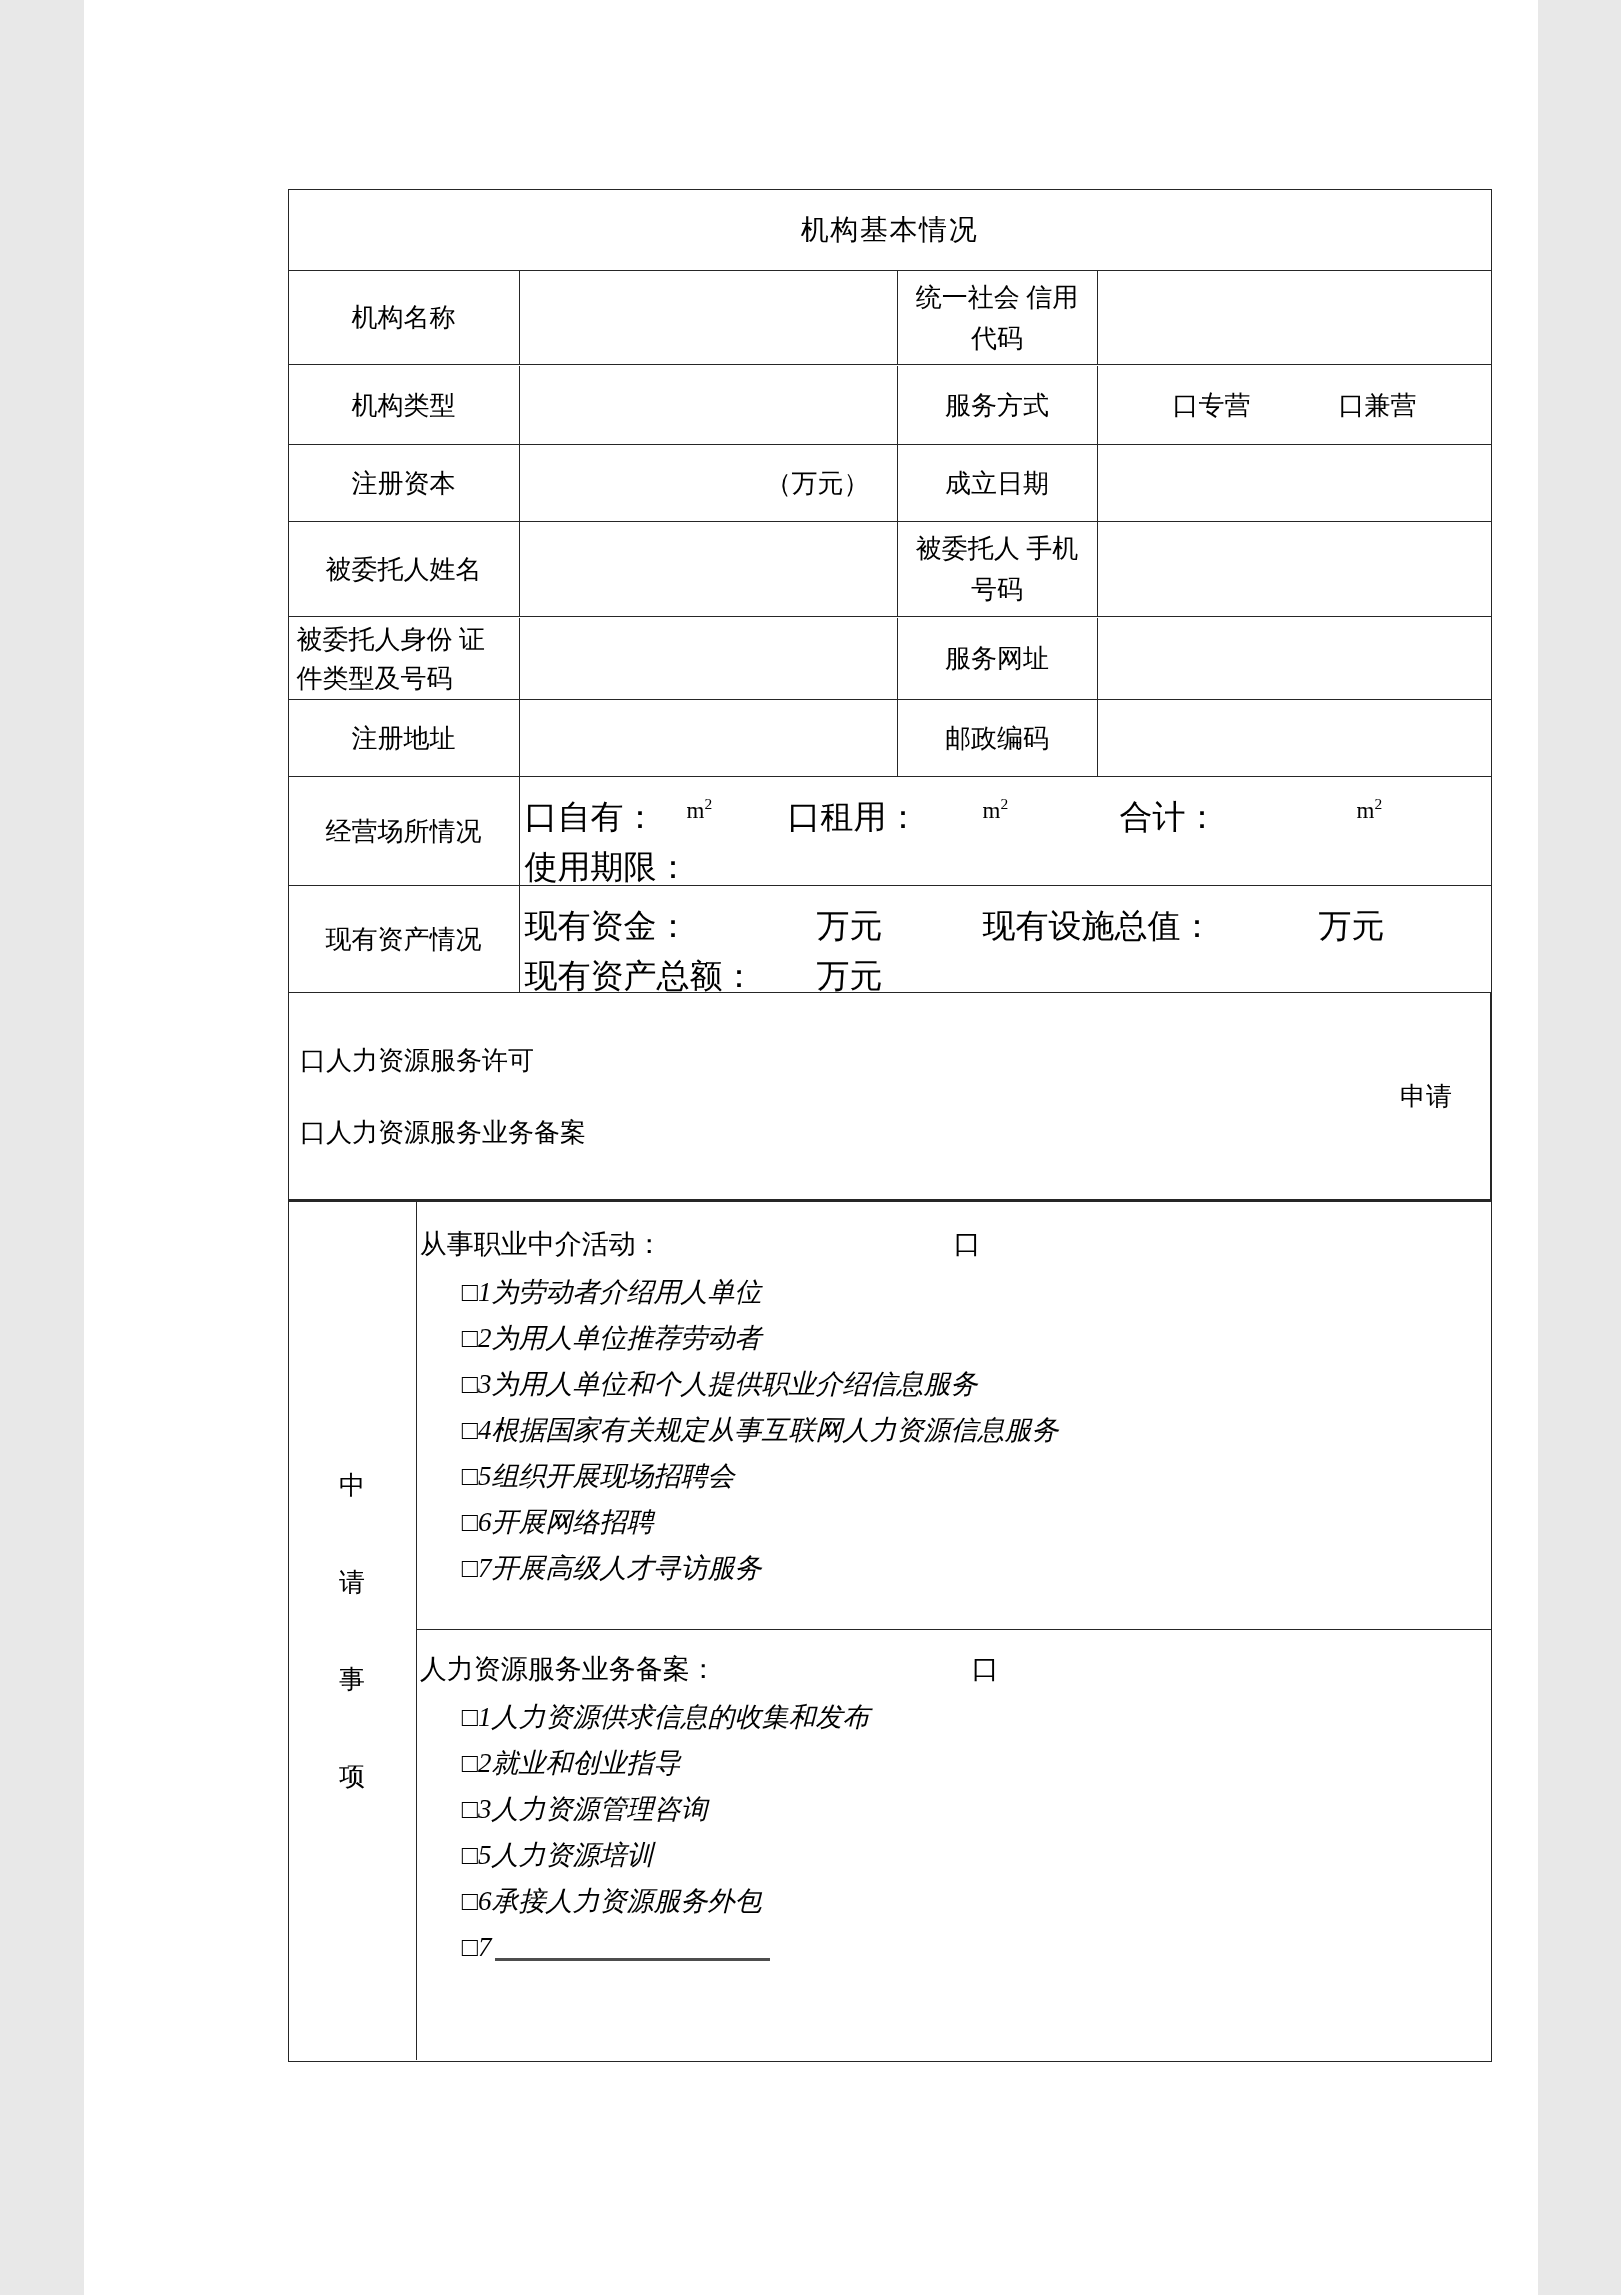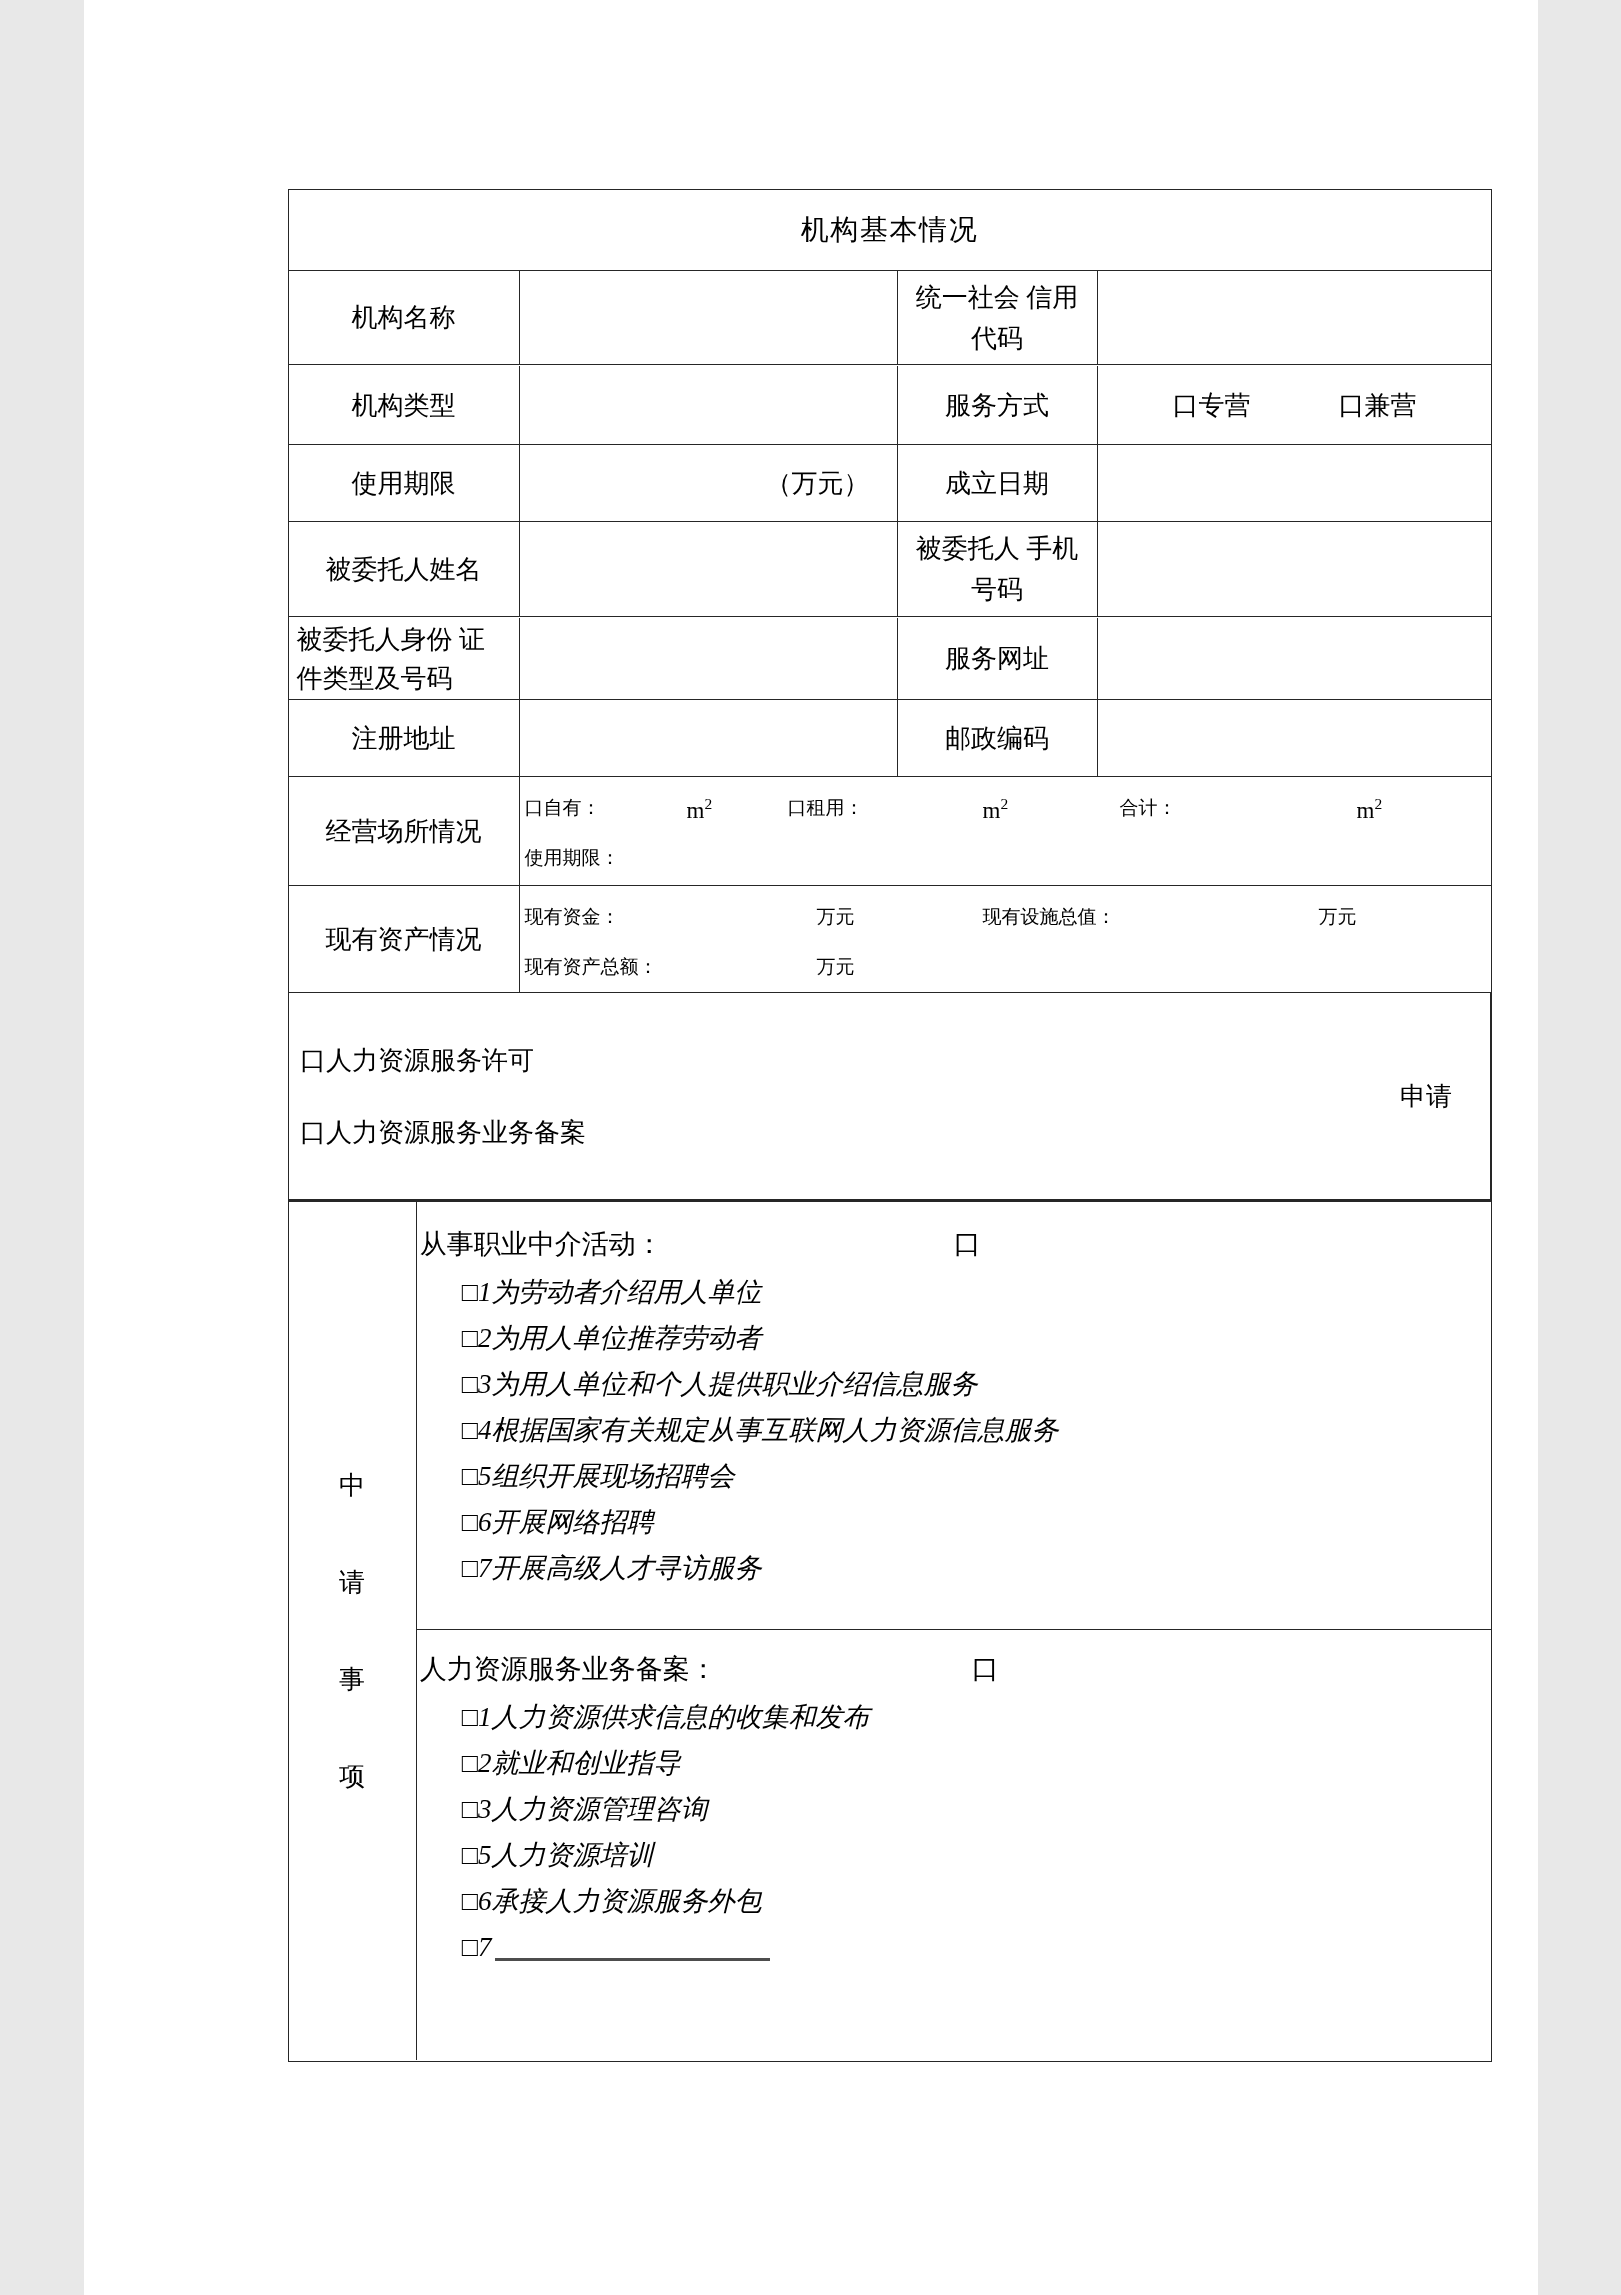--- a/index.html
+++ b/index.html
@@ -80,7 +80,7 @@
     </div>
 
     <div class="row" style="top:255px;height:77px;">
-      <div class="cell c1 bdr lab">使用期限</div>
+      <div class="cell c1 bdr lab">注册资本</div>
       <div class="cell c2 bdr paren-cell">
         <span>（万元）</span>
       </div>

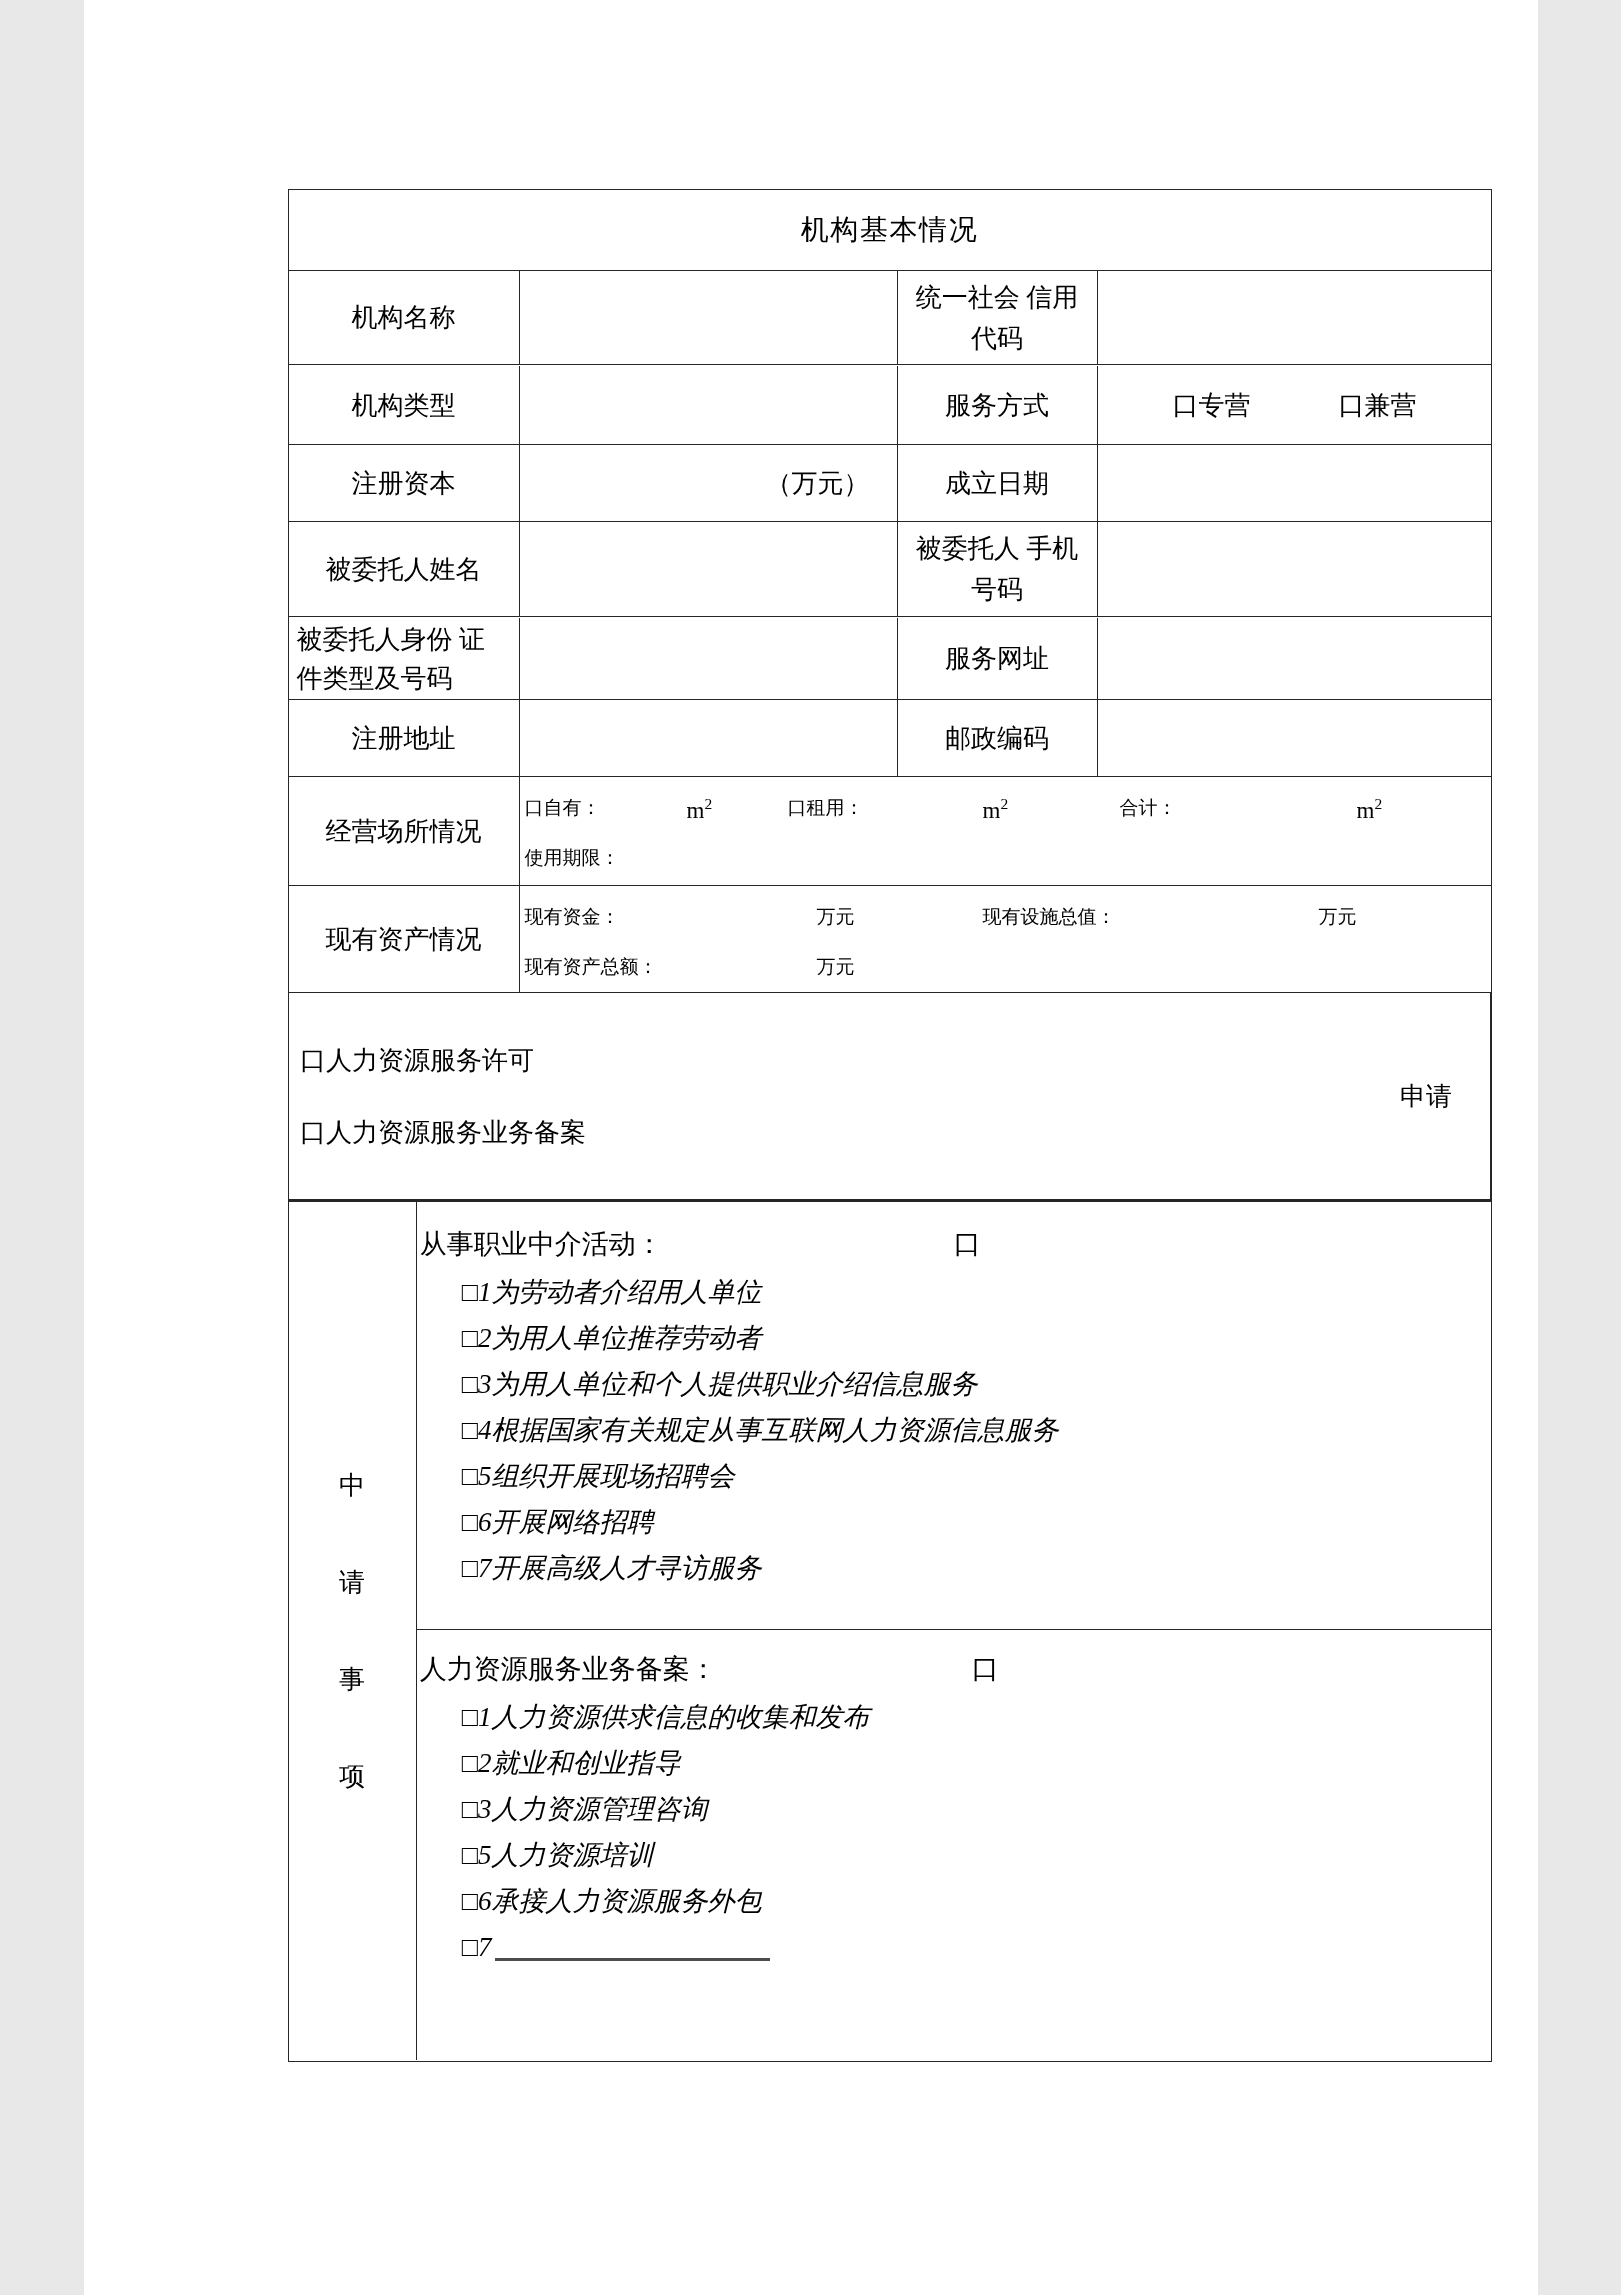--- a/index.html
+++ b/index.html
@@ -28,7 +28,7 @@
   .opts{display:flex;align-items:center;font-size:26px;padding-left:75px;gap:88px;}
   .paren-cell{display:flex;align-items:center;justify-content:flex-end;
     padding-right:27px;font-size:26px;}
-  .pos{position:absolute;font-size:19px;white-space:nowrap;}
+  .pos{position:absolute;font-size:33px;white-space:nowrap;}
   .sq{font-size:23px;}
   .sq sup{font-size:15.5px;}
   .apply-opts{display:flex;flex-direction:column;justify-content:center;

